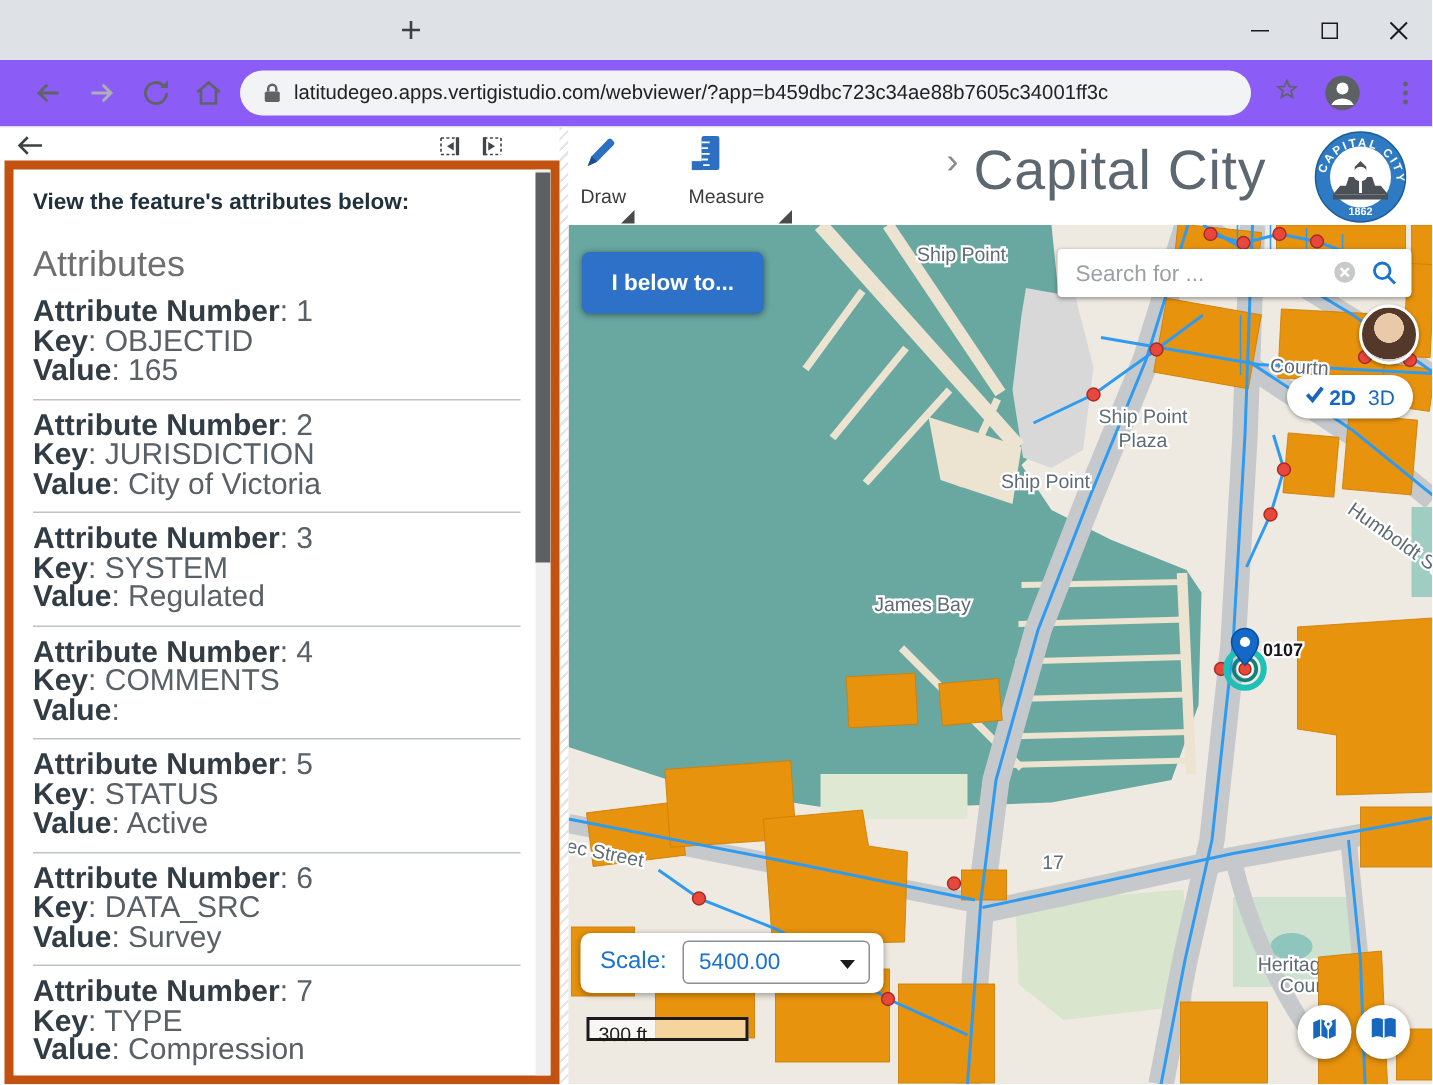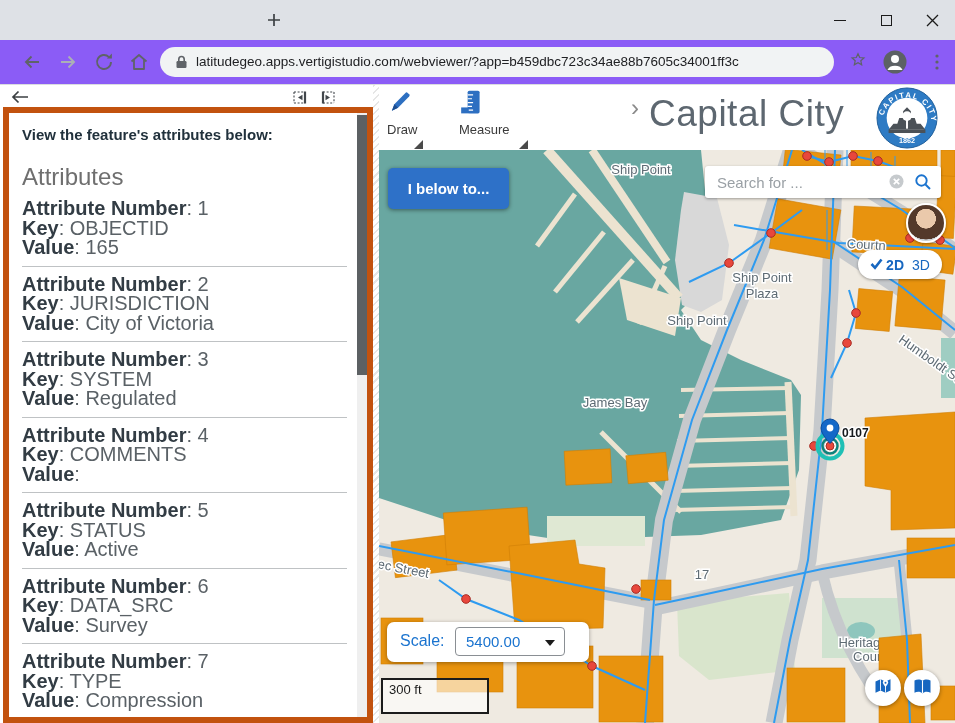--- a/index.html
+++ b/index.html
@@ -97,7 +97,7 @@
   .scalebox{position:absolute;left:8px;top:472px;width:202px;height:40px;background:#fff;border-radius:7px;
     box-shadow:0 1px 4px rgba(0,0,0,.35)}
   .scale-label{position:absolute;left:13px;top:10px;font-size:16px;color:var(--accent)}
-  .scale-dd{position:absolute;left:68px;top:5px;width:110px;height:29px;border:1.5px solid #8a8f94;border-radius:4px;cursor:pointer}
+  .scale-dd{position:absolute;left:68px;top:5px;width:125px;height:29px;border:1.5px solid #8a8f94;border-radius:4px;cursor:pointer}
   .scale-val{position:absolute;left:10px;top:5px;font-size:15px;color:var(--accent)}
   .scale-caret{position:absolute;right:9px;top:12px;width:0;height:0;border-left:5px solid transparent;
     border-right:5px solid transparent;border-top:6px solid #1b1b1b}

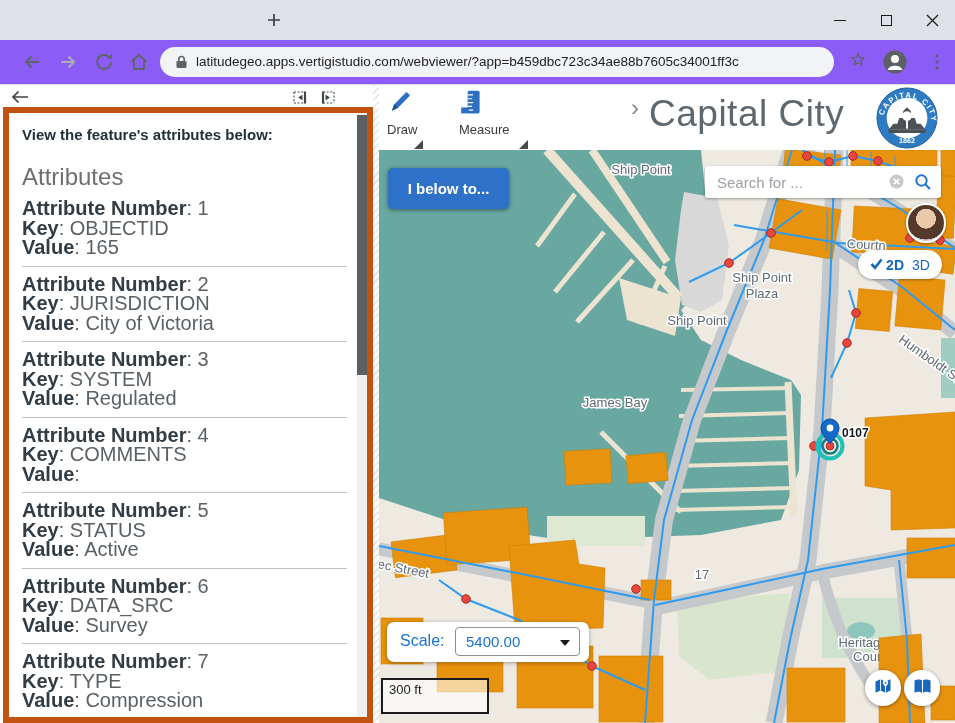--- a/index.html
+++ b/index.html
@@ -101,7 +101,7 @@
   .scale-val{position:absolute;left:10px;top:5px;font-size:15px;color:var(--accent)}
   .scale-caret{position:absolute;right:9px;top:12px;width:0;height:0;border-left:5px solid transparent;
     border-right:5px solid transparent;border-top:6px solid #1b1b1b}
-  .scalebar{position:absolute;left:2px;top:528px;width:108px;height:36px;background:rgba(255,255,255,.6);
+  .scalebar{position:absolute;left:12px;top:528px;width:108px;height:16px;background:rgba(255,255,255,.6);
     border:2px solid #1b1b1b;font-size:13px;color:#1b1b1b;padding:2px 0 0 6px}
   .mapbtn{position:absolute;width:36px;height:36px;border-radius:50%;background:#fff;
     box-shadow:0 1px 4px rgba(0,0,0,.4);display:flex;align-items:center;justify-content:center;cursor:pointer}

